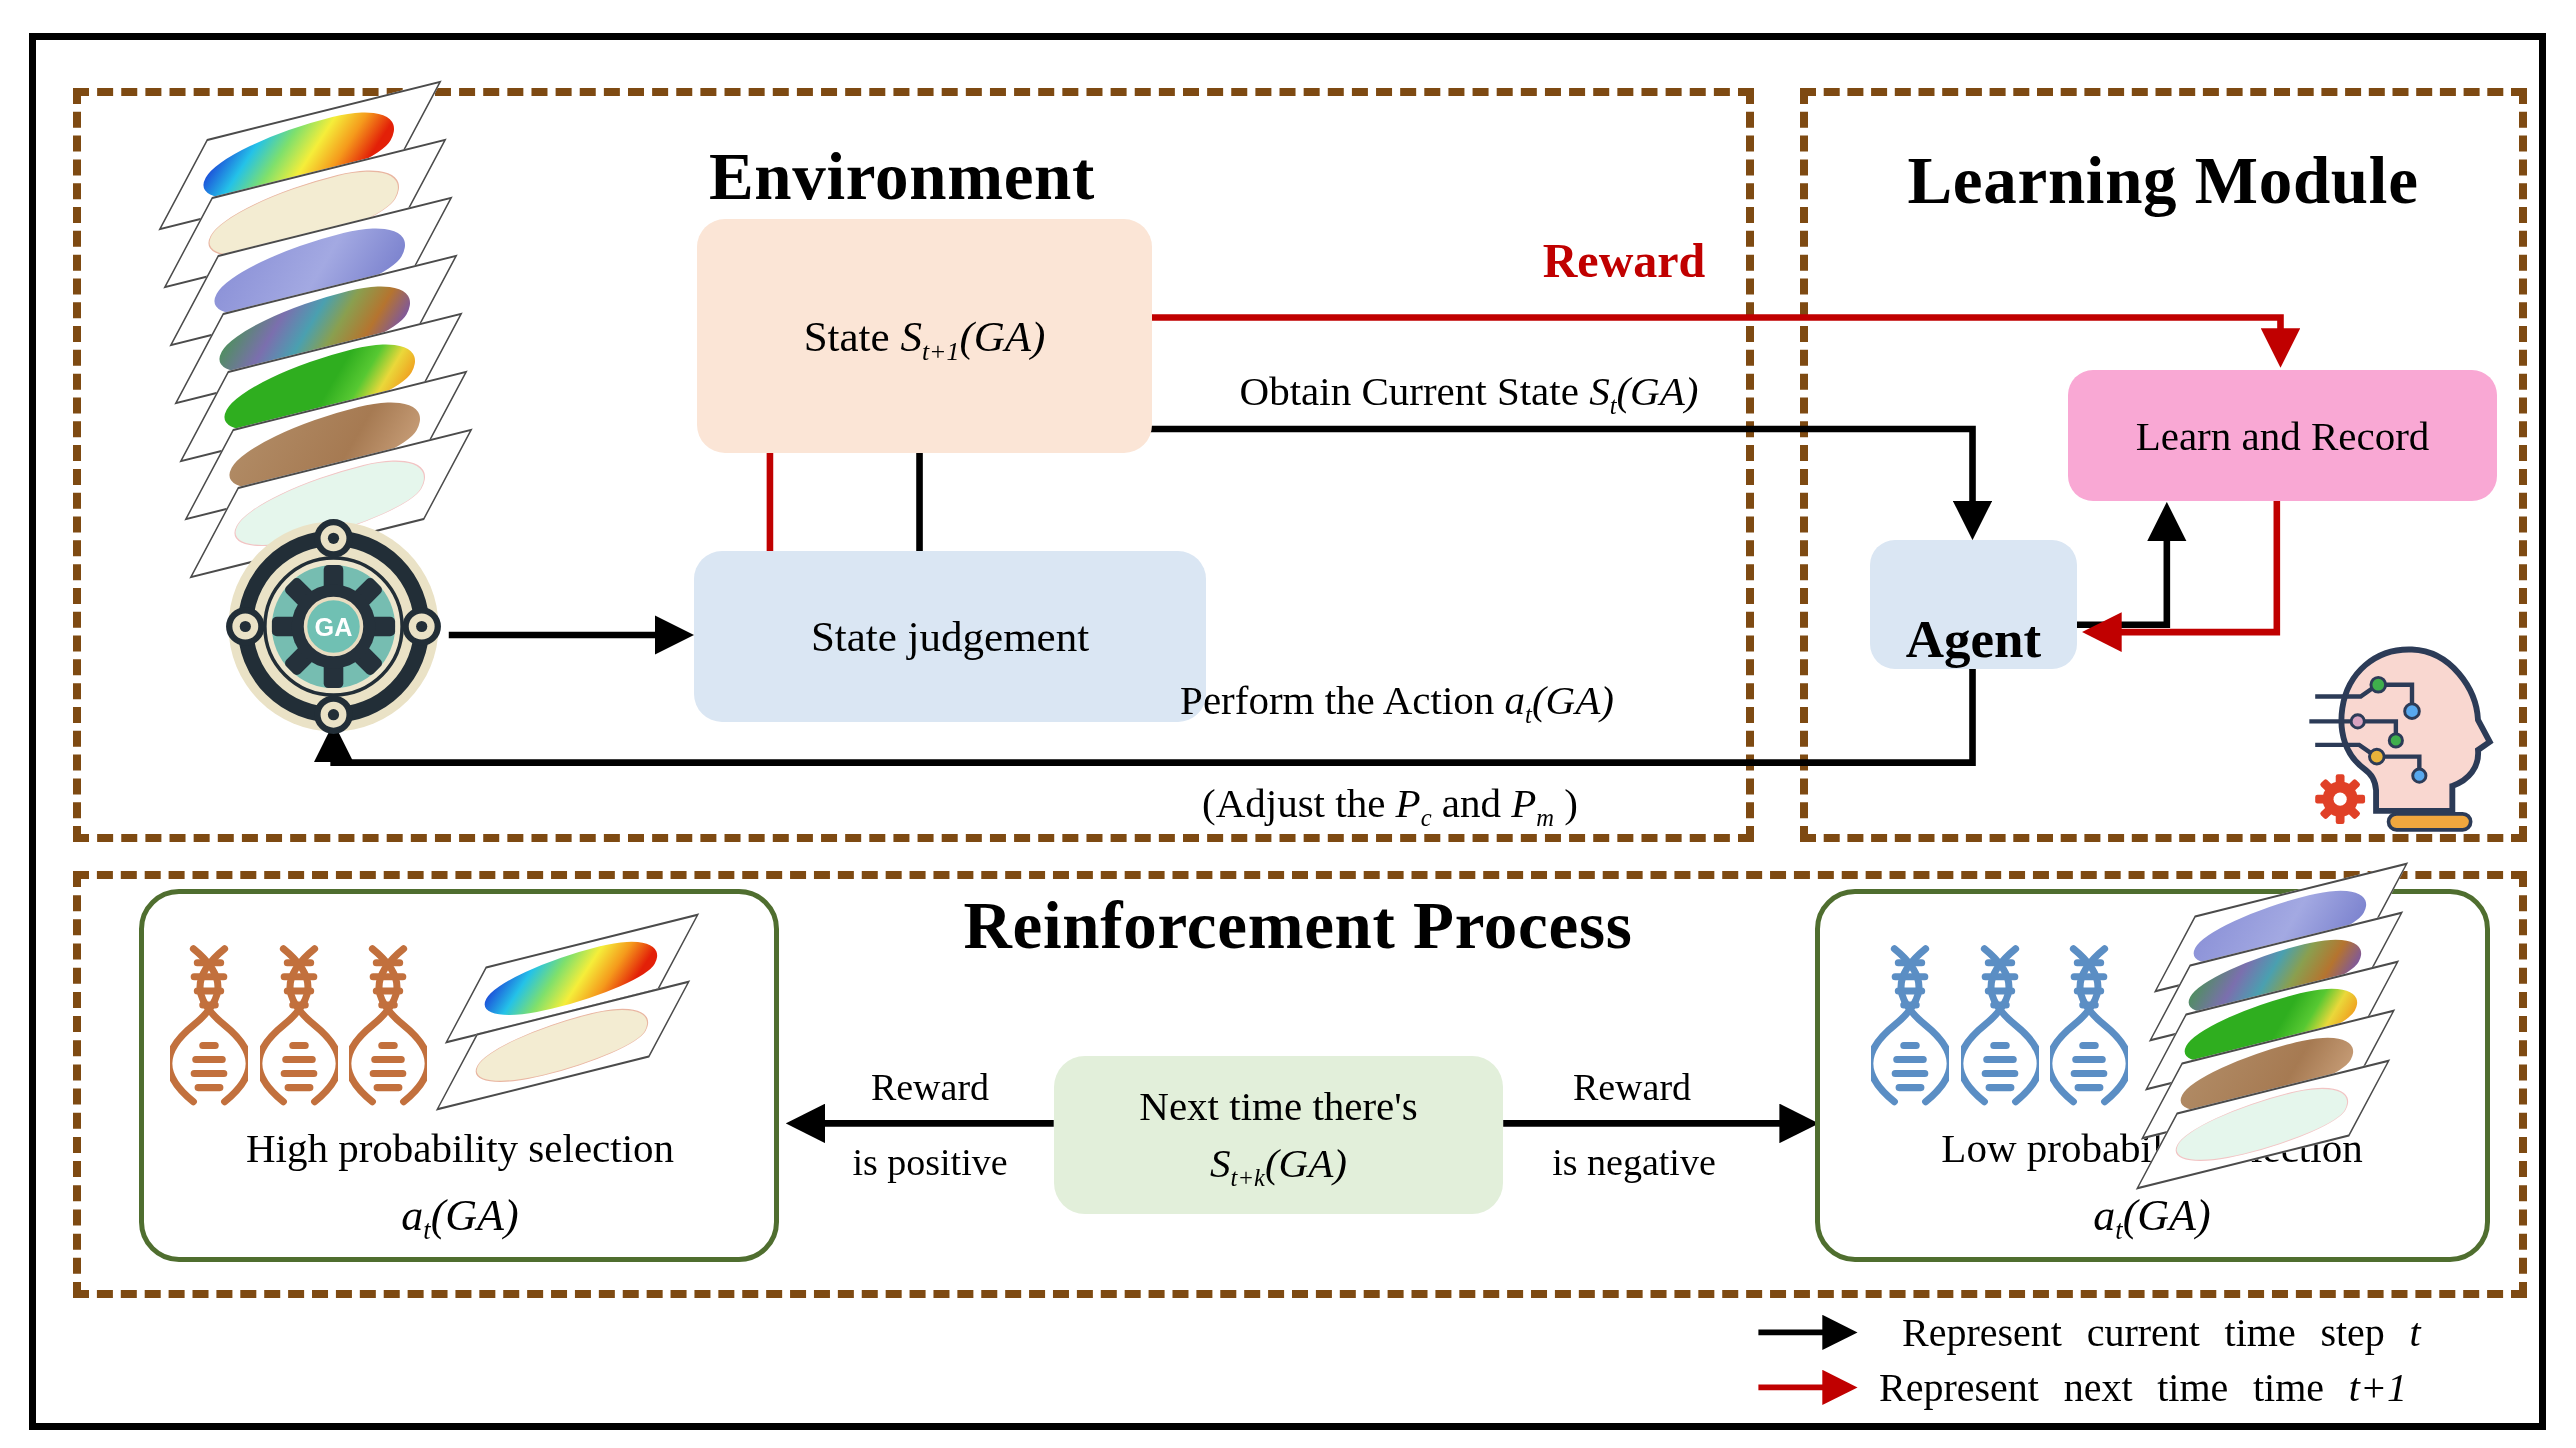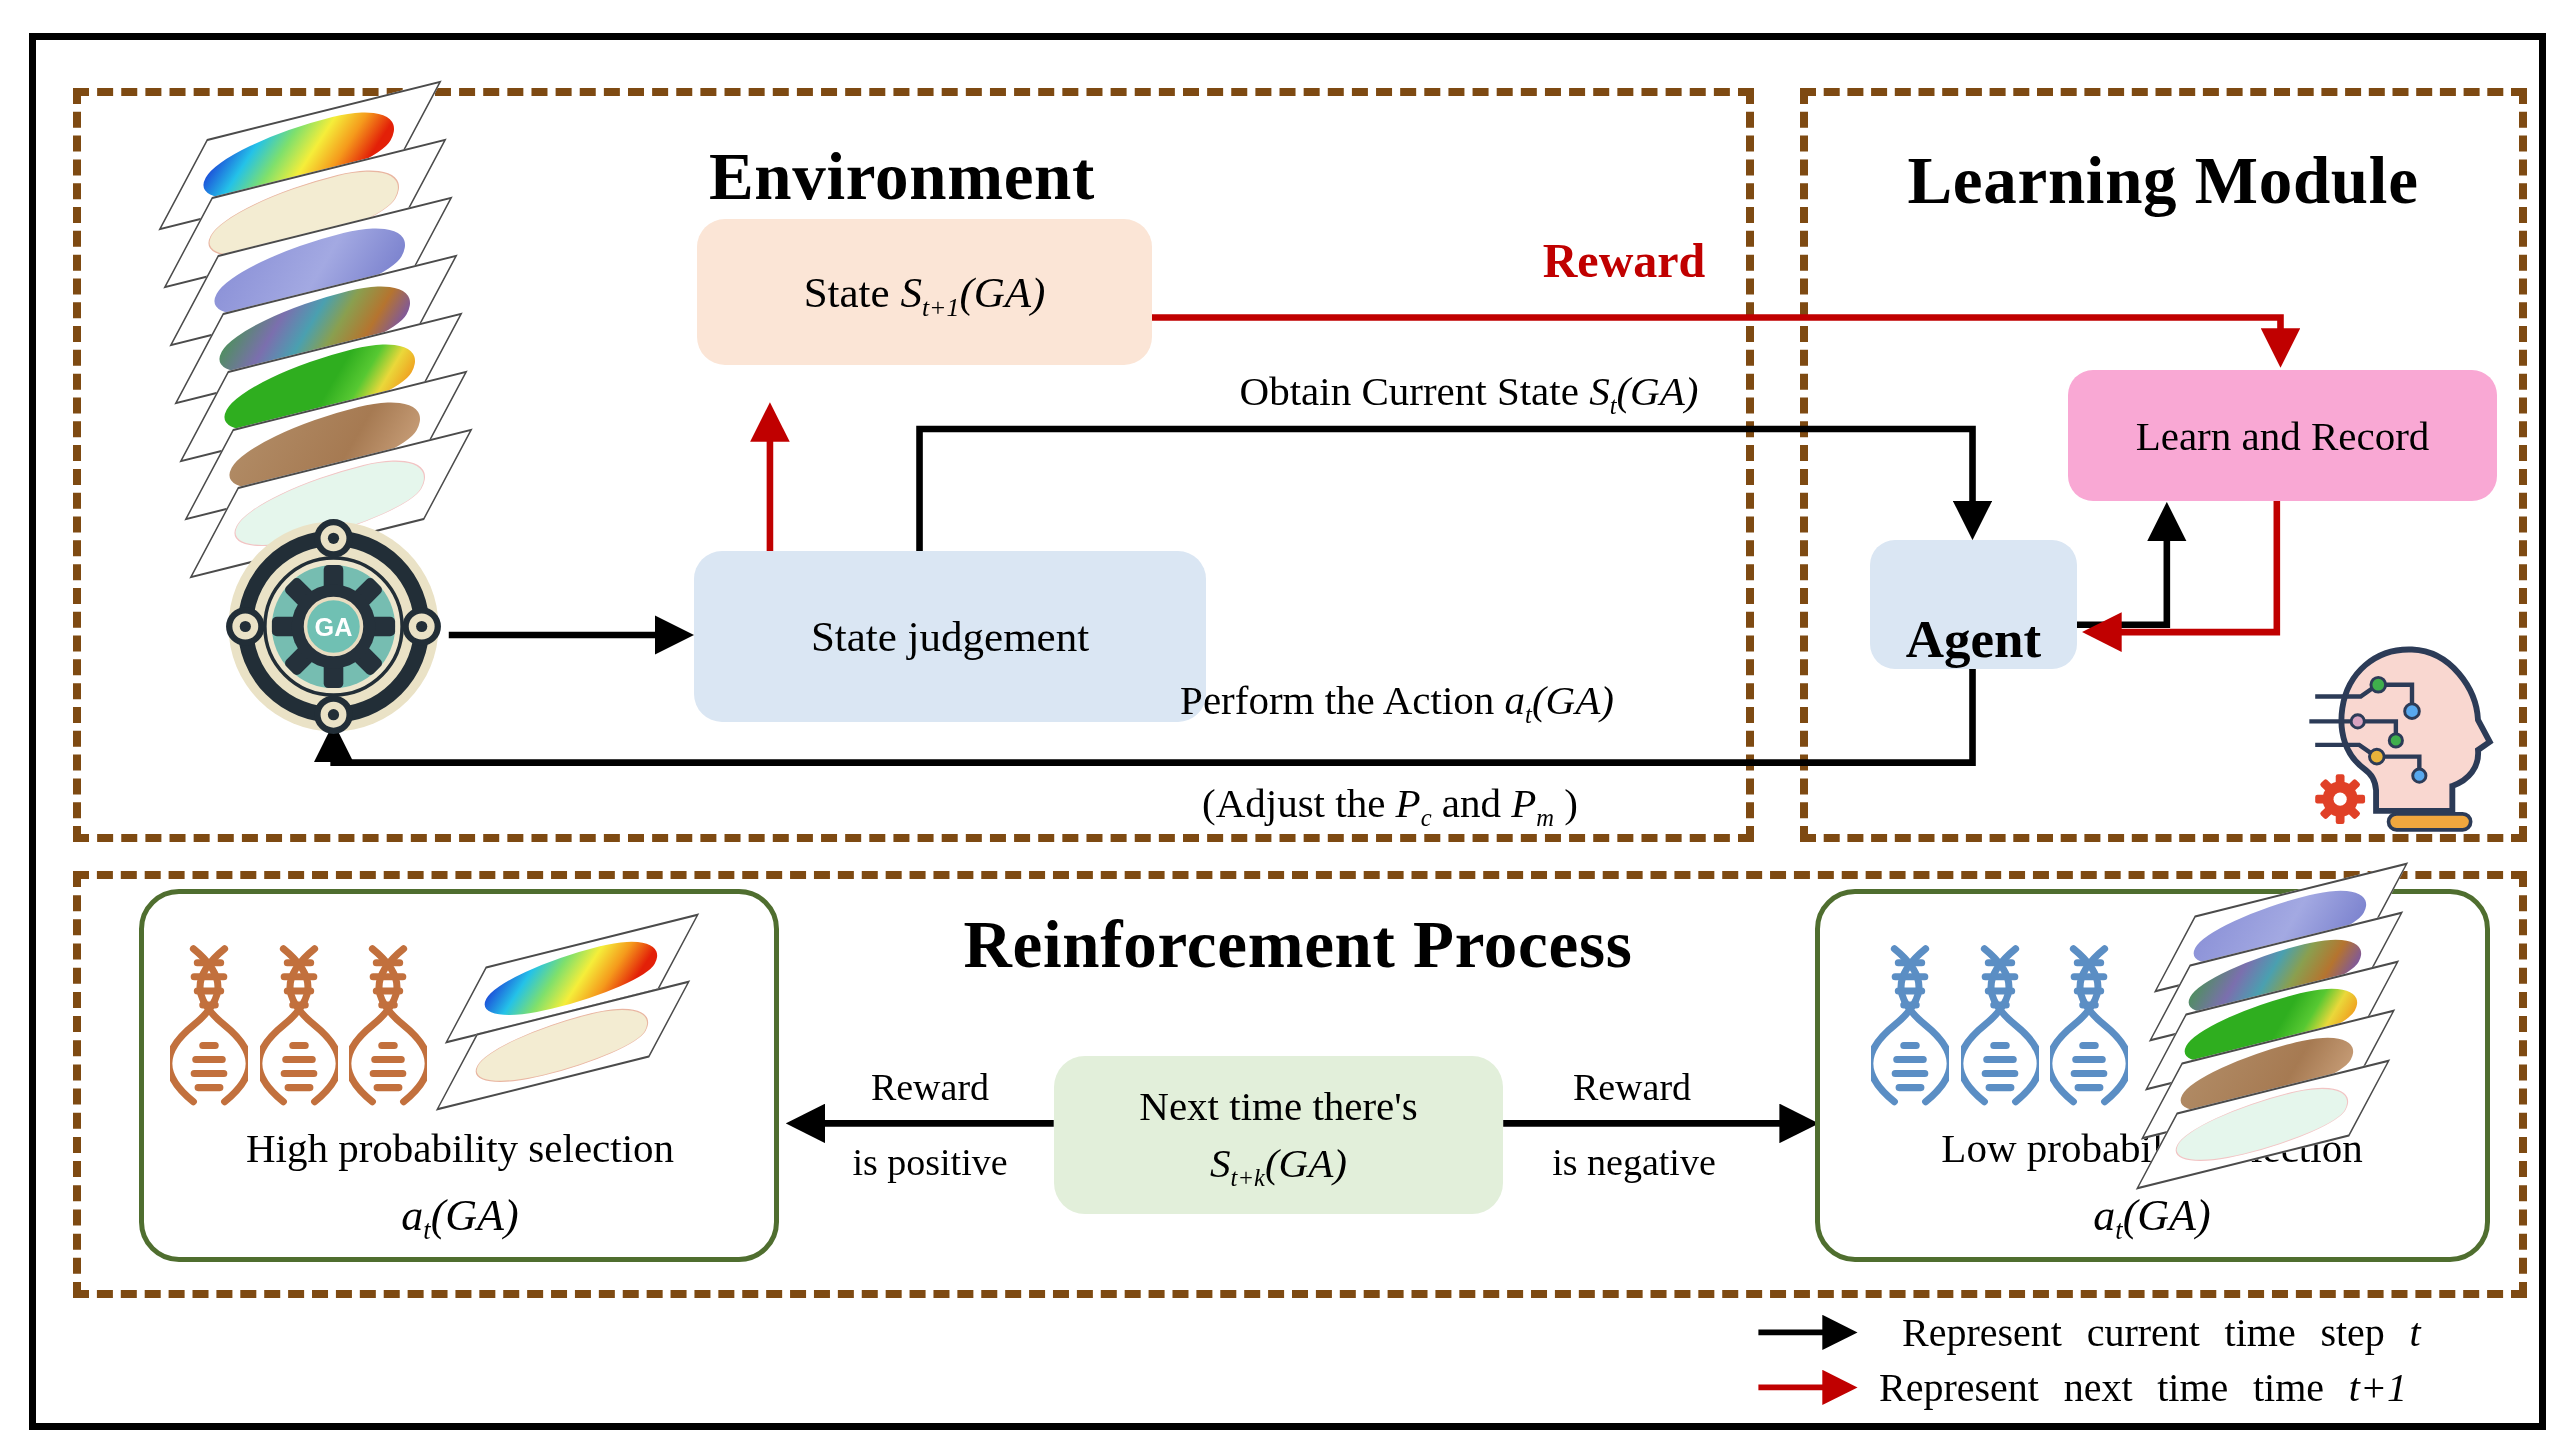--- a/index.html
+++ b/index.html
@@ -24,7 +24,7 @@
 
   .fbox{position:absolute;display:flex;align-items:center;justify-content:center;
         text-align:center;font-size:43px;}
-  #state-next{left:697px;top:219px;width:455px;height:146px;background:#fbe5d6;border-radius:28px;}
+  #state-next{left:697px;top:219px;width:455px;height:234px;background:#fbe5d6;border-radius:28px;}
   #state-judgement{left:694px;top:551px;width:512px;height:171px;background:#dae6f3;border-radius:28px;}
   #learn-record{left:2068px;top:370px;width:429px;height:131px;background:#f9a8d4;border-radius:25px;font-size:41px;}
   #agent{left:1870px;top:540px;width:207px;height:129px;background:#dae6f3;border-radius:25px;

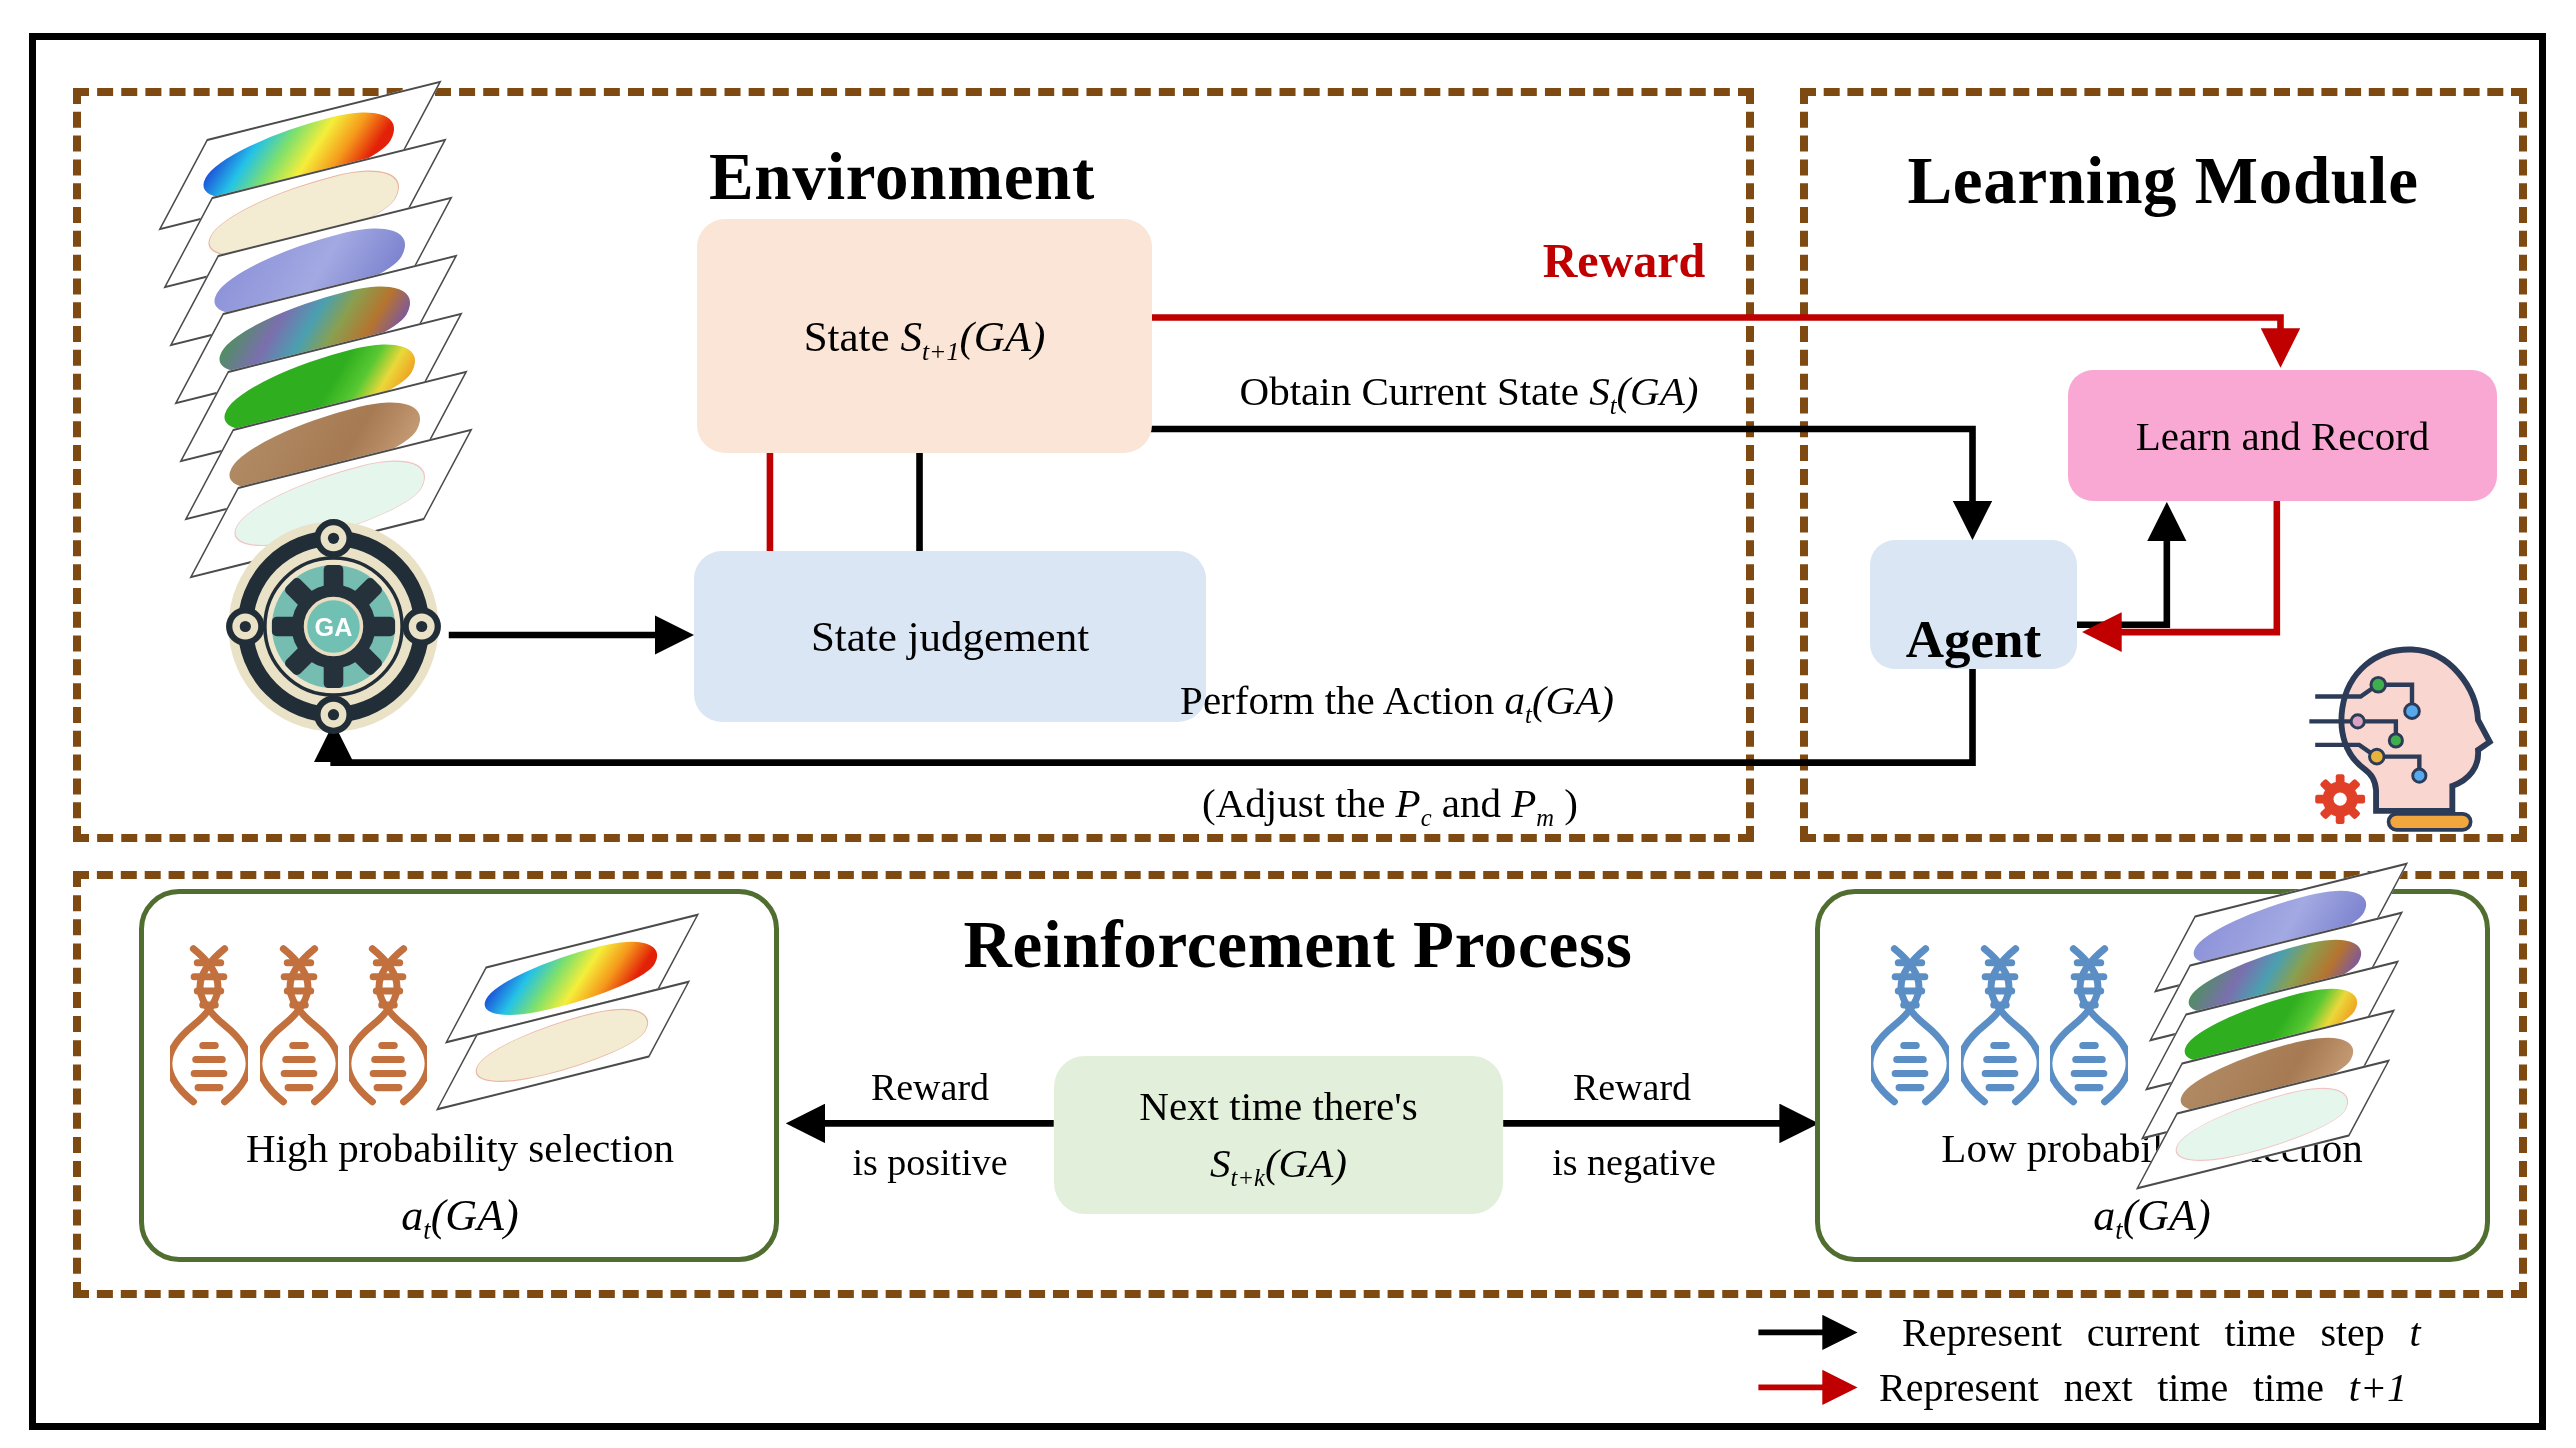--- a/index.html
+++ b/index.html
@@ -113,7 +113,7 @@
 
   <div class="title" style="left:902px;top:176px;">Environment</div>
   <div class="title" style="left:2163px;top:180px;">Learning Module</div>
-  <div class="title" style="left:1298px;top:925px;margin-top:19px;">Reinforcement Process</div>
+  <div class="title" style="left:1298px;top:925px;">Reinforcement Process</div>
 
   <div class="fbox" id="state-next">
     <span><span>State </span><span class="mi">S</span><sub>t+1</sub><span class="mi">(GA)</span></span>

